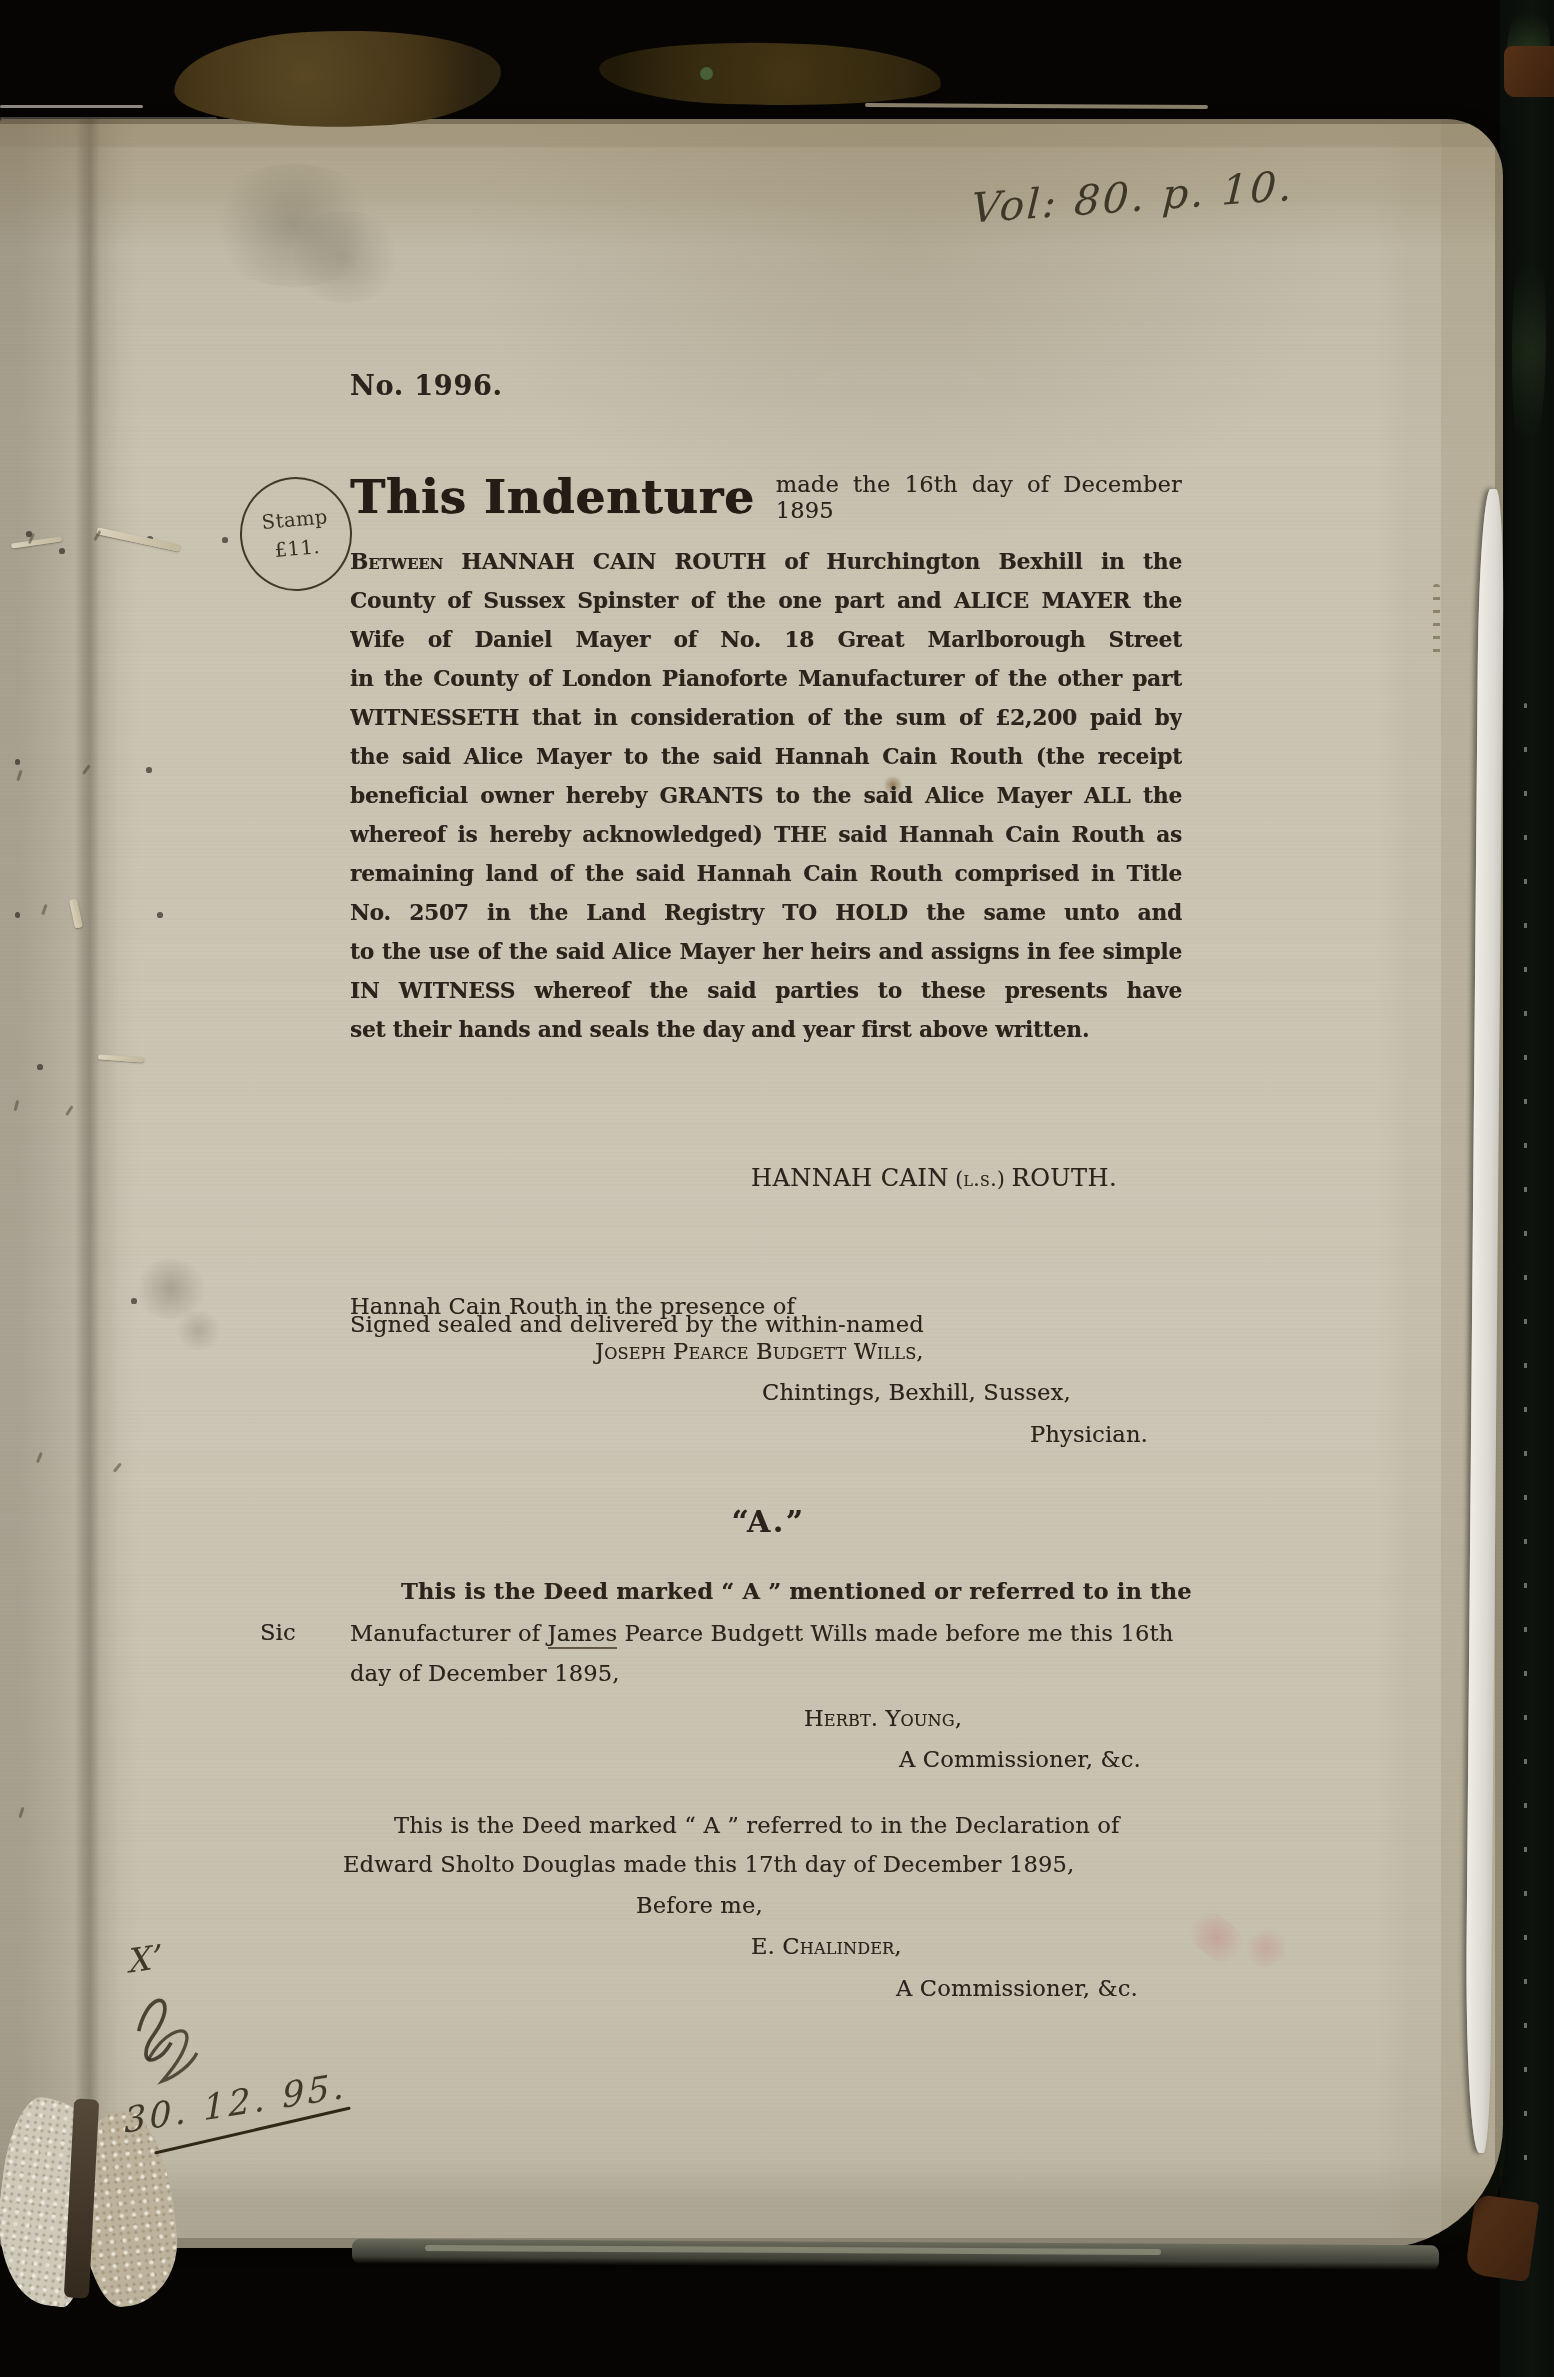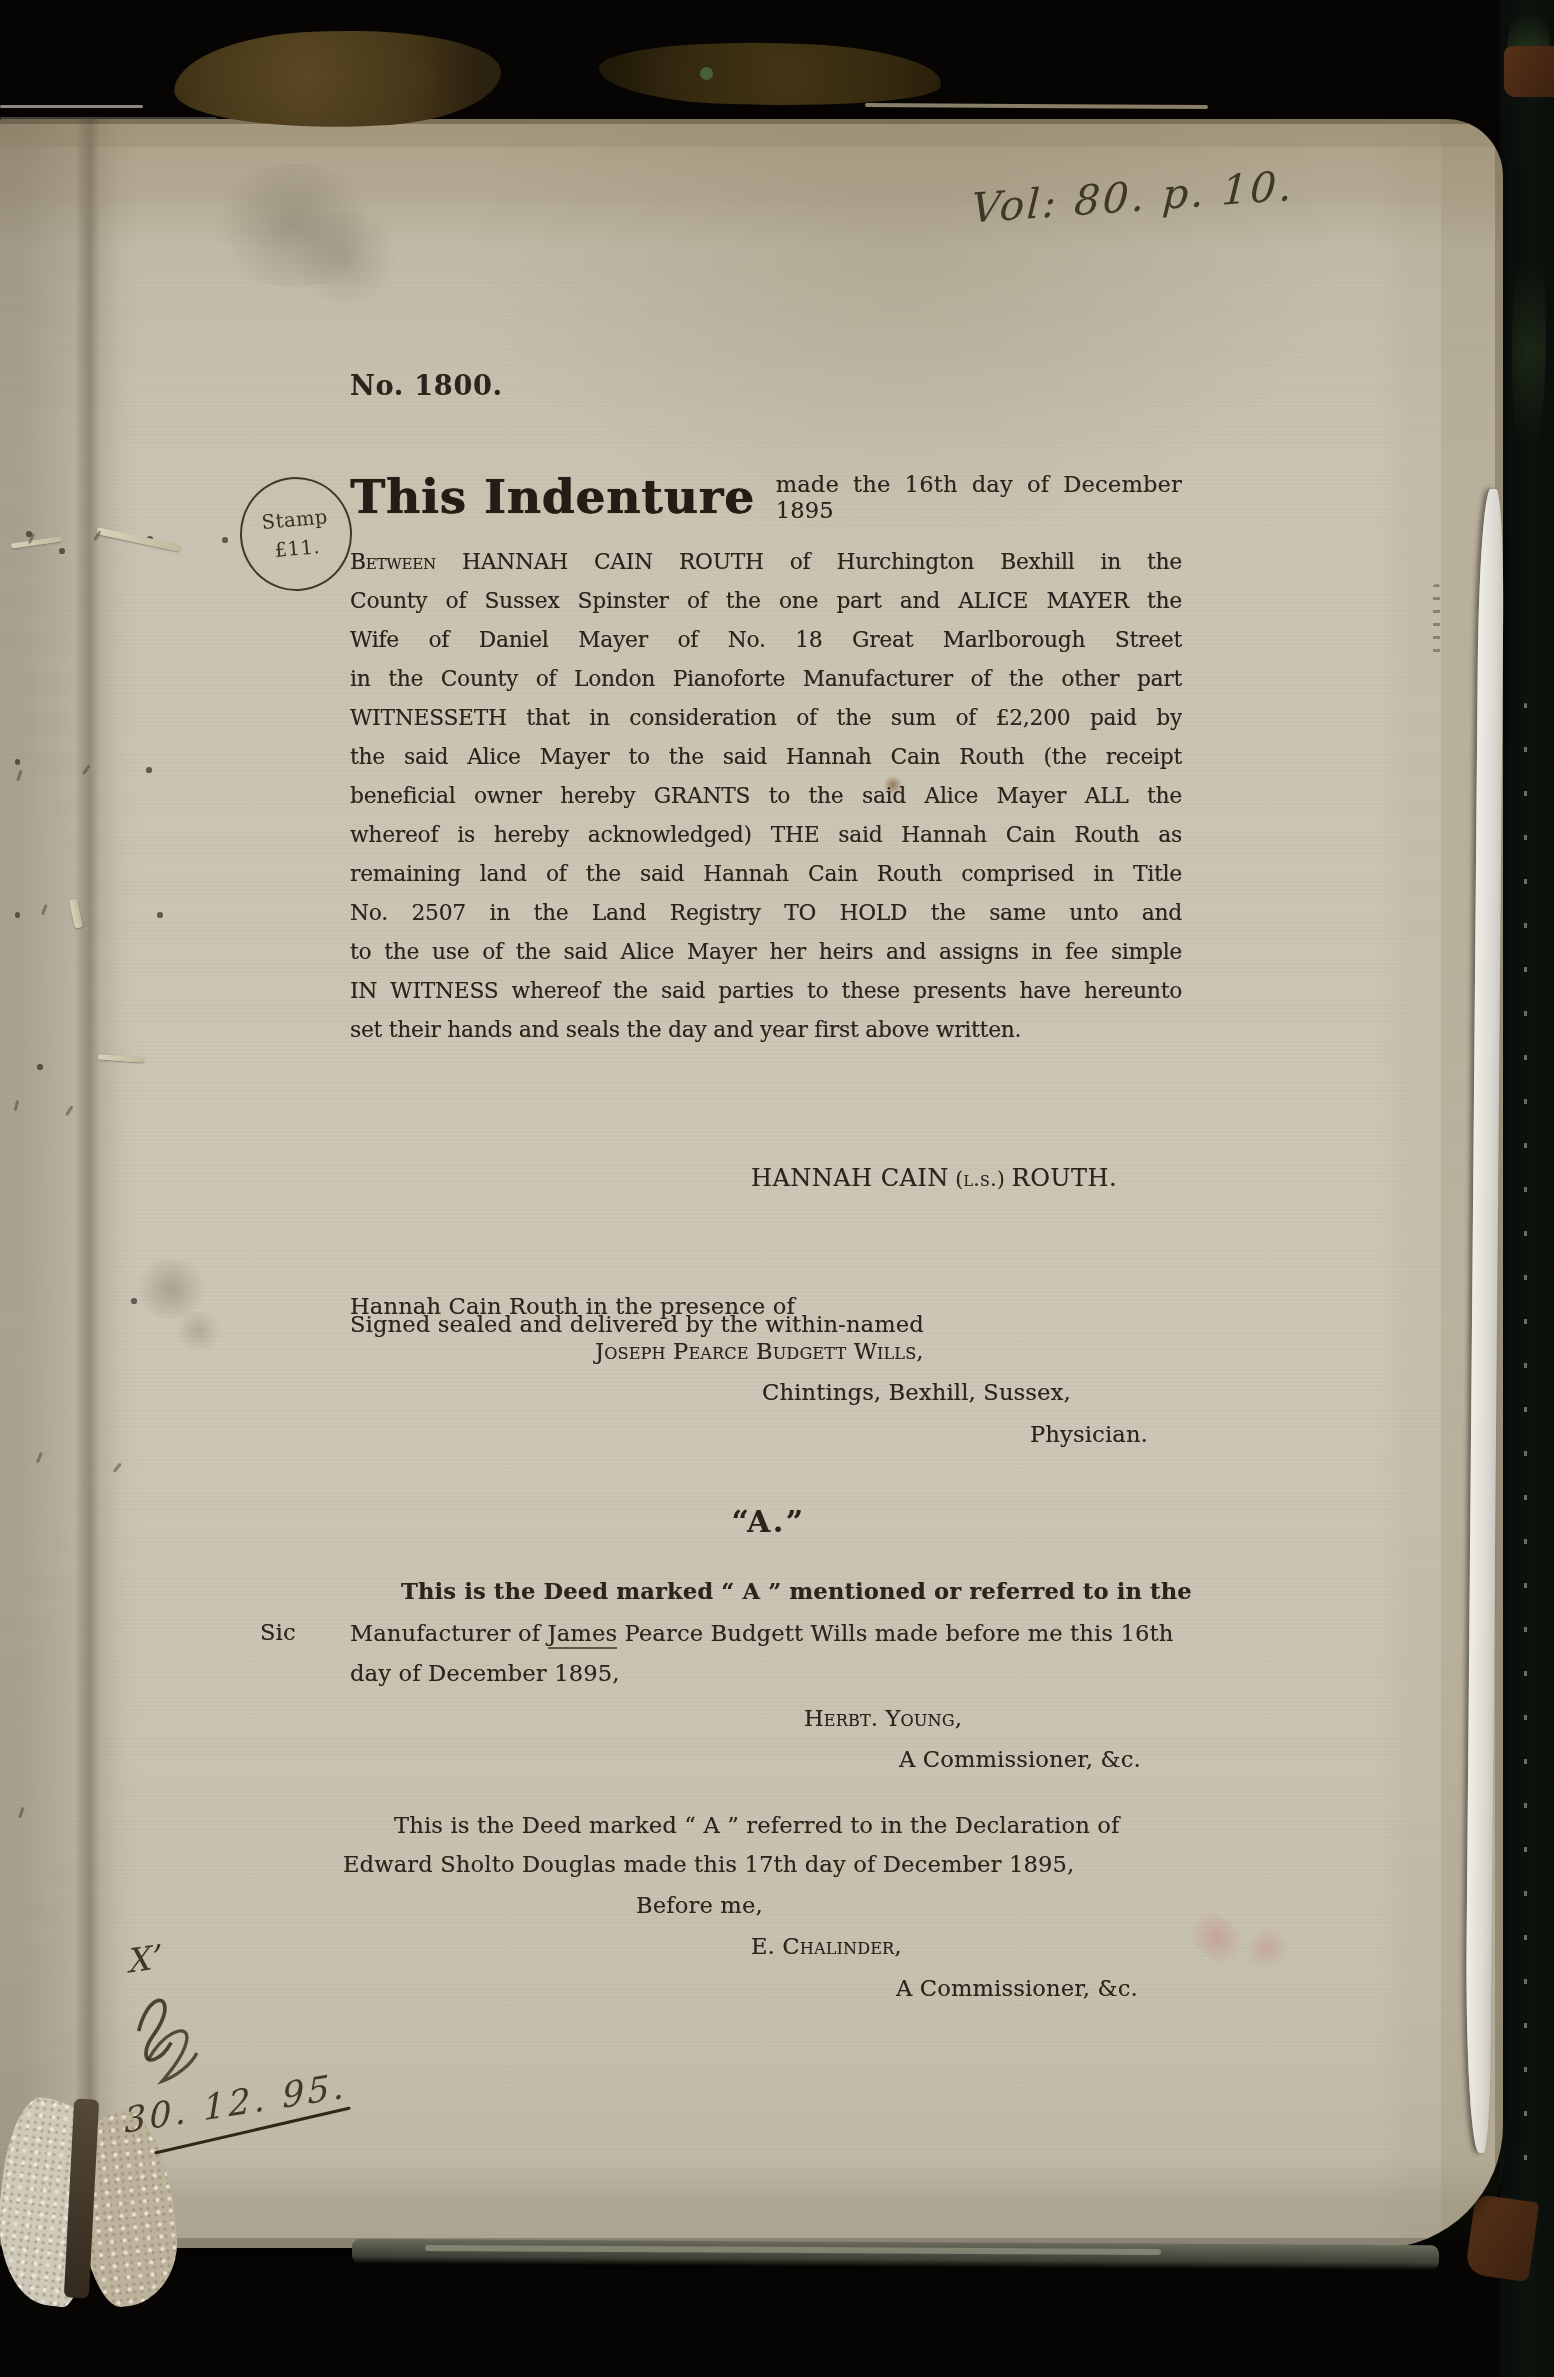--- a/index.html
+++ b/index.html
@@ -164,7 +164,7 @@
 
   <div class="hand vol" style="left:971px;top:173px;">Vol: 80. p. 10.</div>
 
-  <div class="t docnum" style="left:350px;top:370px;">No. 1800.</div>
+  <div class="t docnum" style="left:350px;top:370px;">No. 1996.</div>
 
   <div class="stamp">
     <span>Stamp</span>

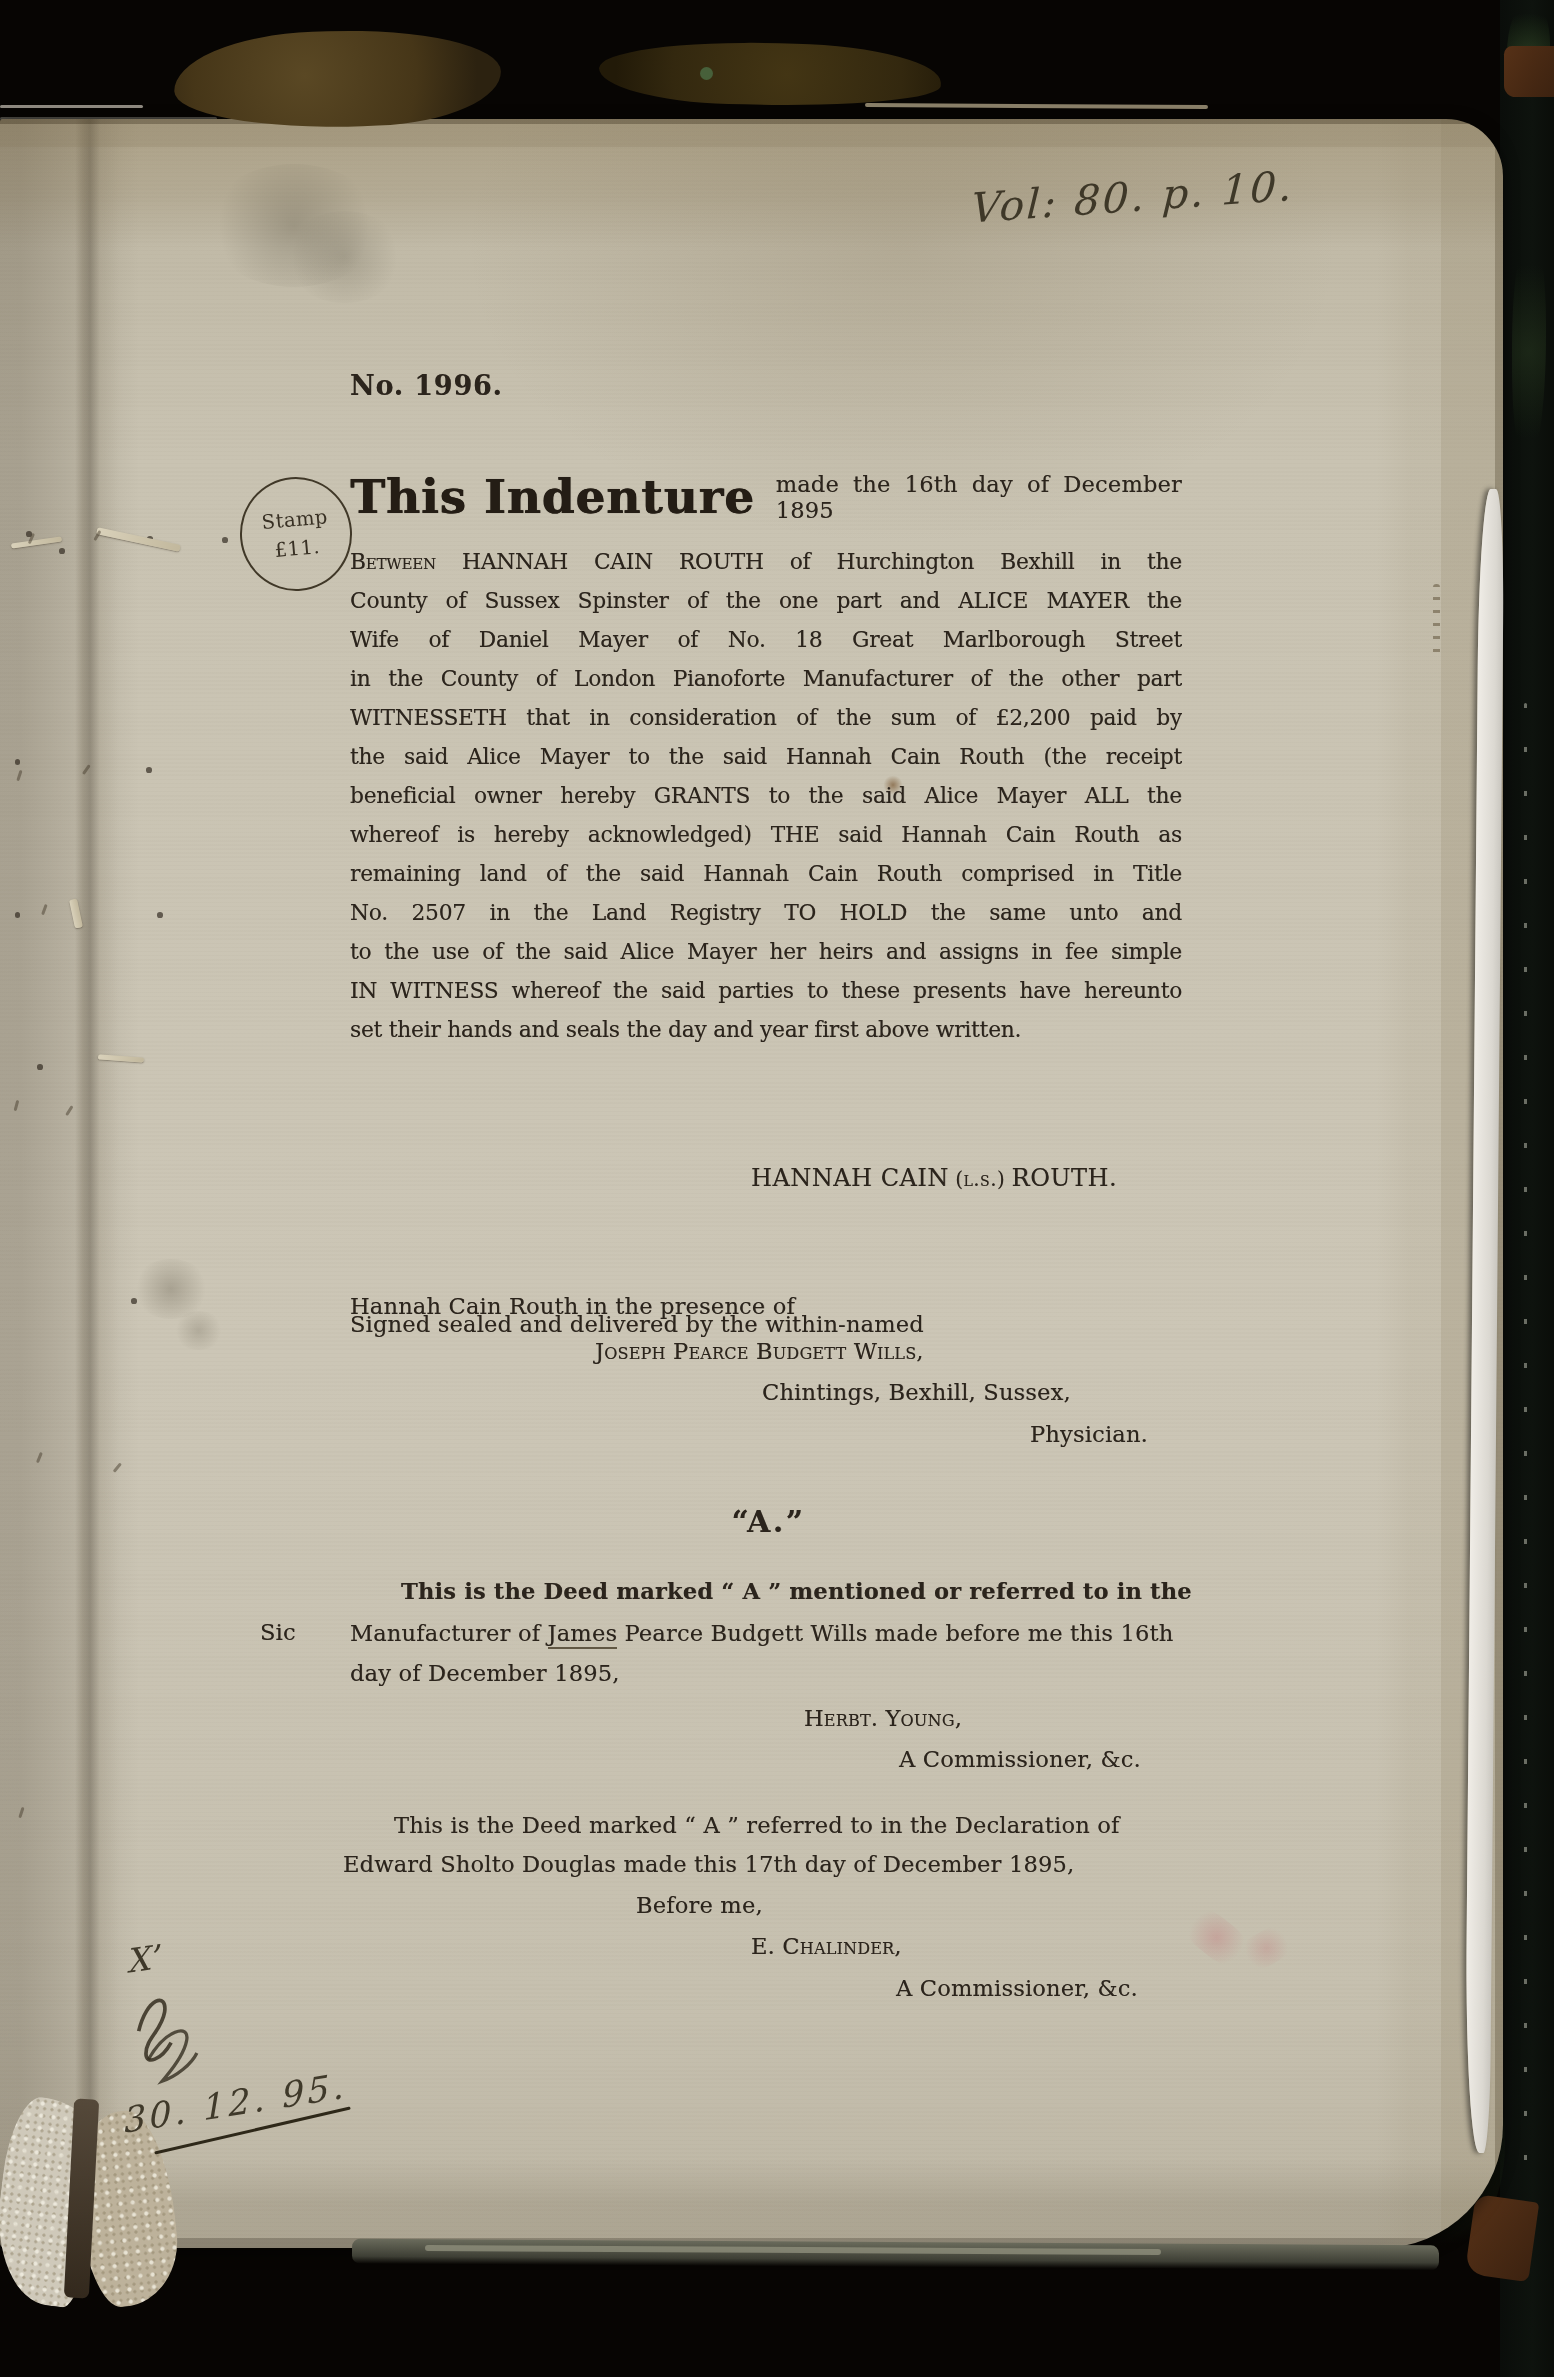--- a/index.html
+++ b/index.html
@@ -73,7 +73,7 @@
   .opening-rest{flex:1;text-align:justify;text-align-last:justify;font-size:22.5px;}
   .deed-body{position:absolute;left:350px;top:542px;width:832px;font-size:21.7px;
              letter-spacing:-0.2px;color:#2b241c;text-shadow:0.3px 0.2px 0.4px rgba(40,32,24,.45);}
-  .body-line{height:39px;line-height:39px;text-align:justify;text-align-last:justify;overflow:hidden;}
+  .body-line{height:39px;line-height:39px;text-align:justify;text-align-last:justify;overflow:hidden;font-weight:bold;}
   .body-line:last-child{text-align-last:left;}
   .seal{font-variant:small-caps;font-size:.82em;margin:0 6.5px;}
   .sig{font-size:24px;letter-spacing:0.5px;}

